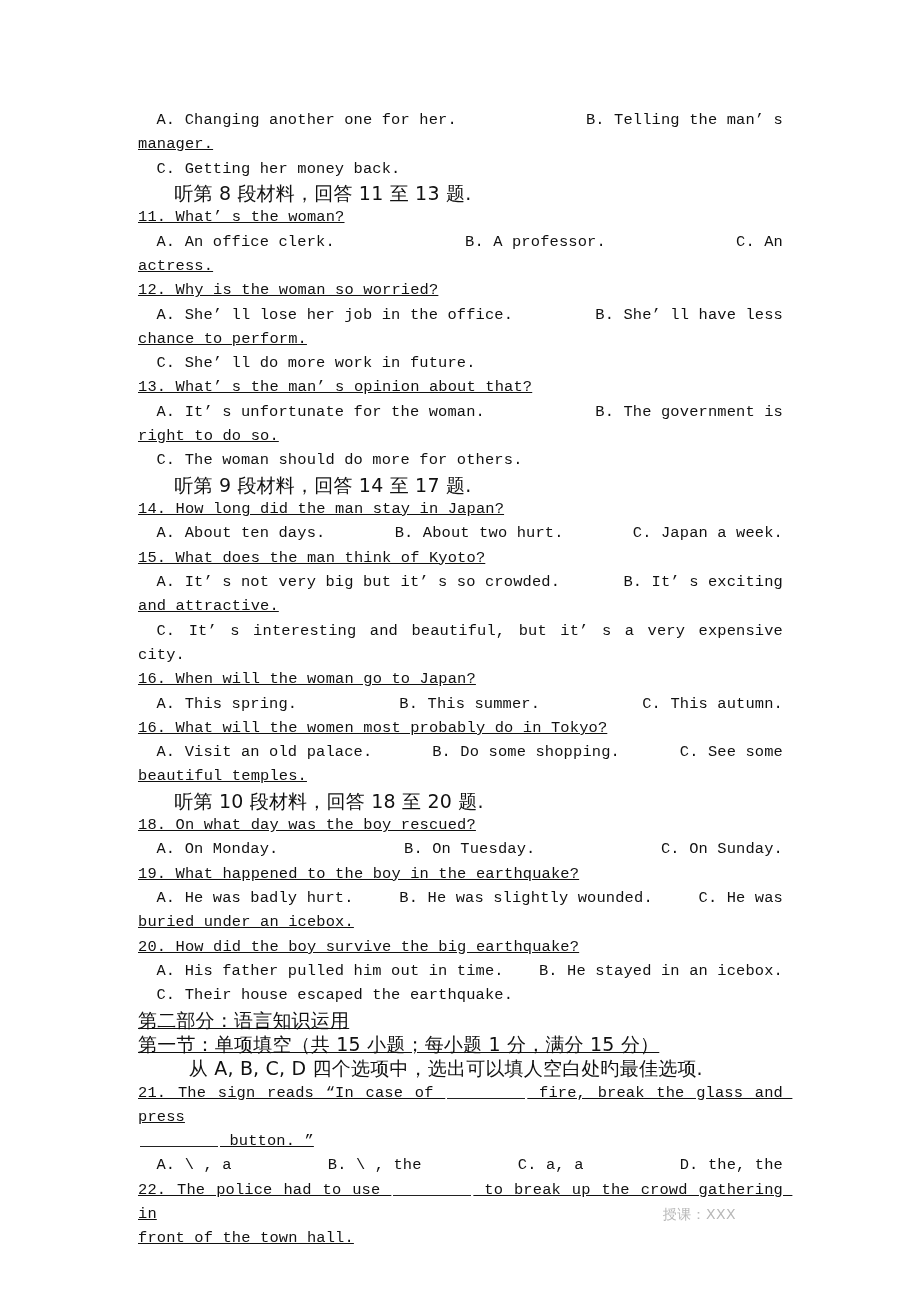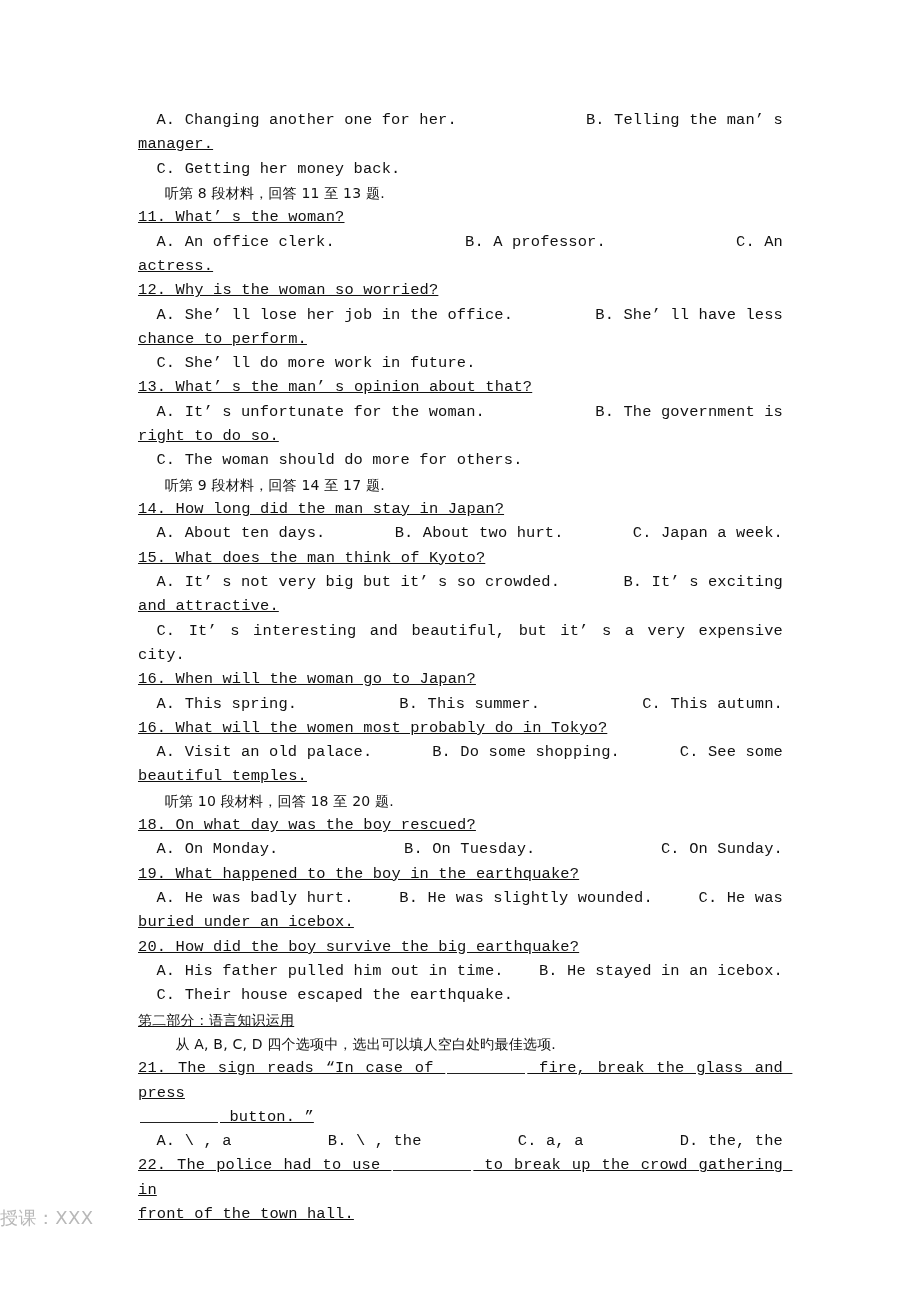--- a/index.html
+++ b/index.html
@@ -41,7 +41,7 @@
   
   .cn {
     font-family: "DejaVu Sans", "Liberation Sans", sans-serif;
-    font-size: 14px;
+    font-size: 19px;
     line-height: 24.32px;
     text-align: left;
     text-align-last: left;

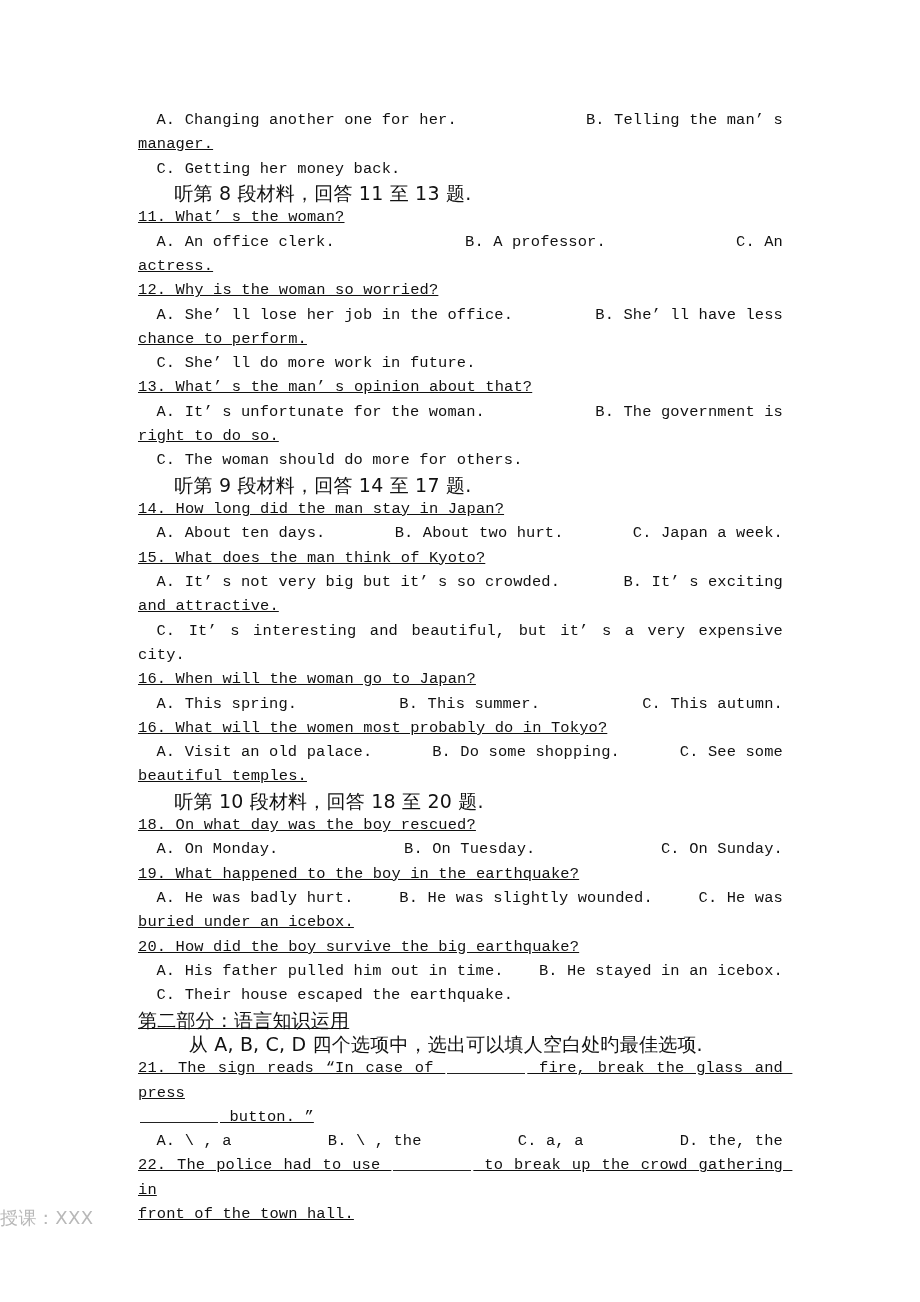--- a/index.html
+++ b/index.html
@@ -130,6 +130,7 @@
       <div class="opts" id="q20_opt_ab"><span class="pad c1">A. His father pulled him out in time.</span><span class="spacer"></span><span class="pad">B. He stayed in an icebox.</span></div>
       <div class="ln ind2" id="q20_opt_c">C. Their house escaped the earthquake.</div>
       <div class="cn ind0" id="part2_head">第二部分：语言知识运用</div>
+      <div class="cn ind0" id="section1_head">第一节：单项填空（共 15 小题；每小题 1 分，满分 15 分）</div>
       <div class="cn ind4" id="section1_instr">从 A, B, C, D 四个选项中，选出可以填人空白处旳最佳选项.</div>
       <div class="ln ind0" id="q21_stem">21. The sign reads “In case of <span class="blank"></span> fire, break the glass and press</div>
       <div class="ln ind0" id="q21_stem_wrap"><span class="blank"></span> button. ”</div>

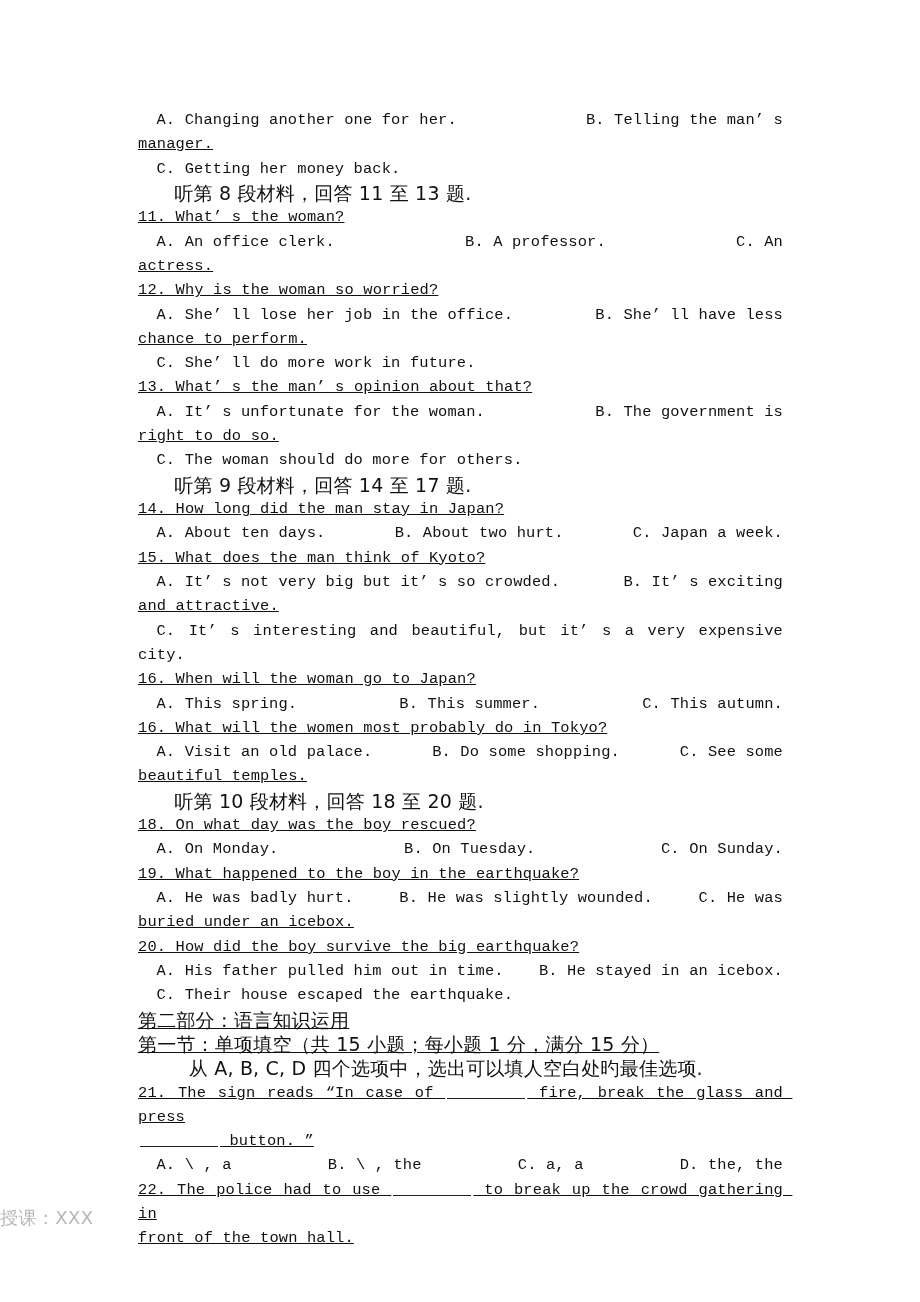--- a/index.html
+++ b/index.html
@@ -80,9 +80,9 @@
     left: 0;
     top: 1206px;
     width: 736px;
-    text-align: left;
+    text-align: right;
     font-family: "DejaVu Sans", "Liberation Sans", sans-serif;
-    font-size: 18px;
+    font-size: 14px;
     color: #b8b8b8;
     letter-spacing: 0.4px;
   }

